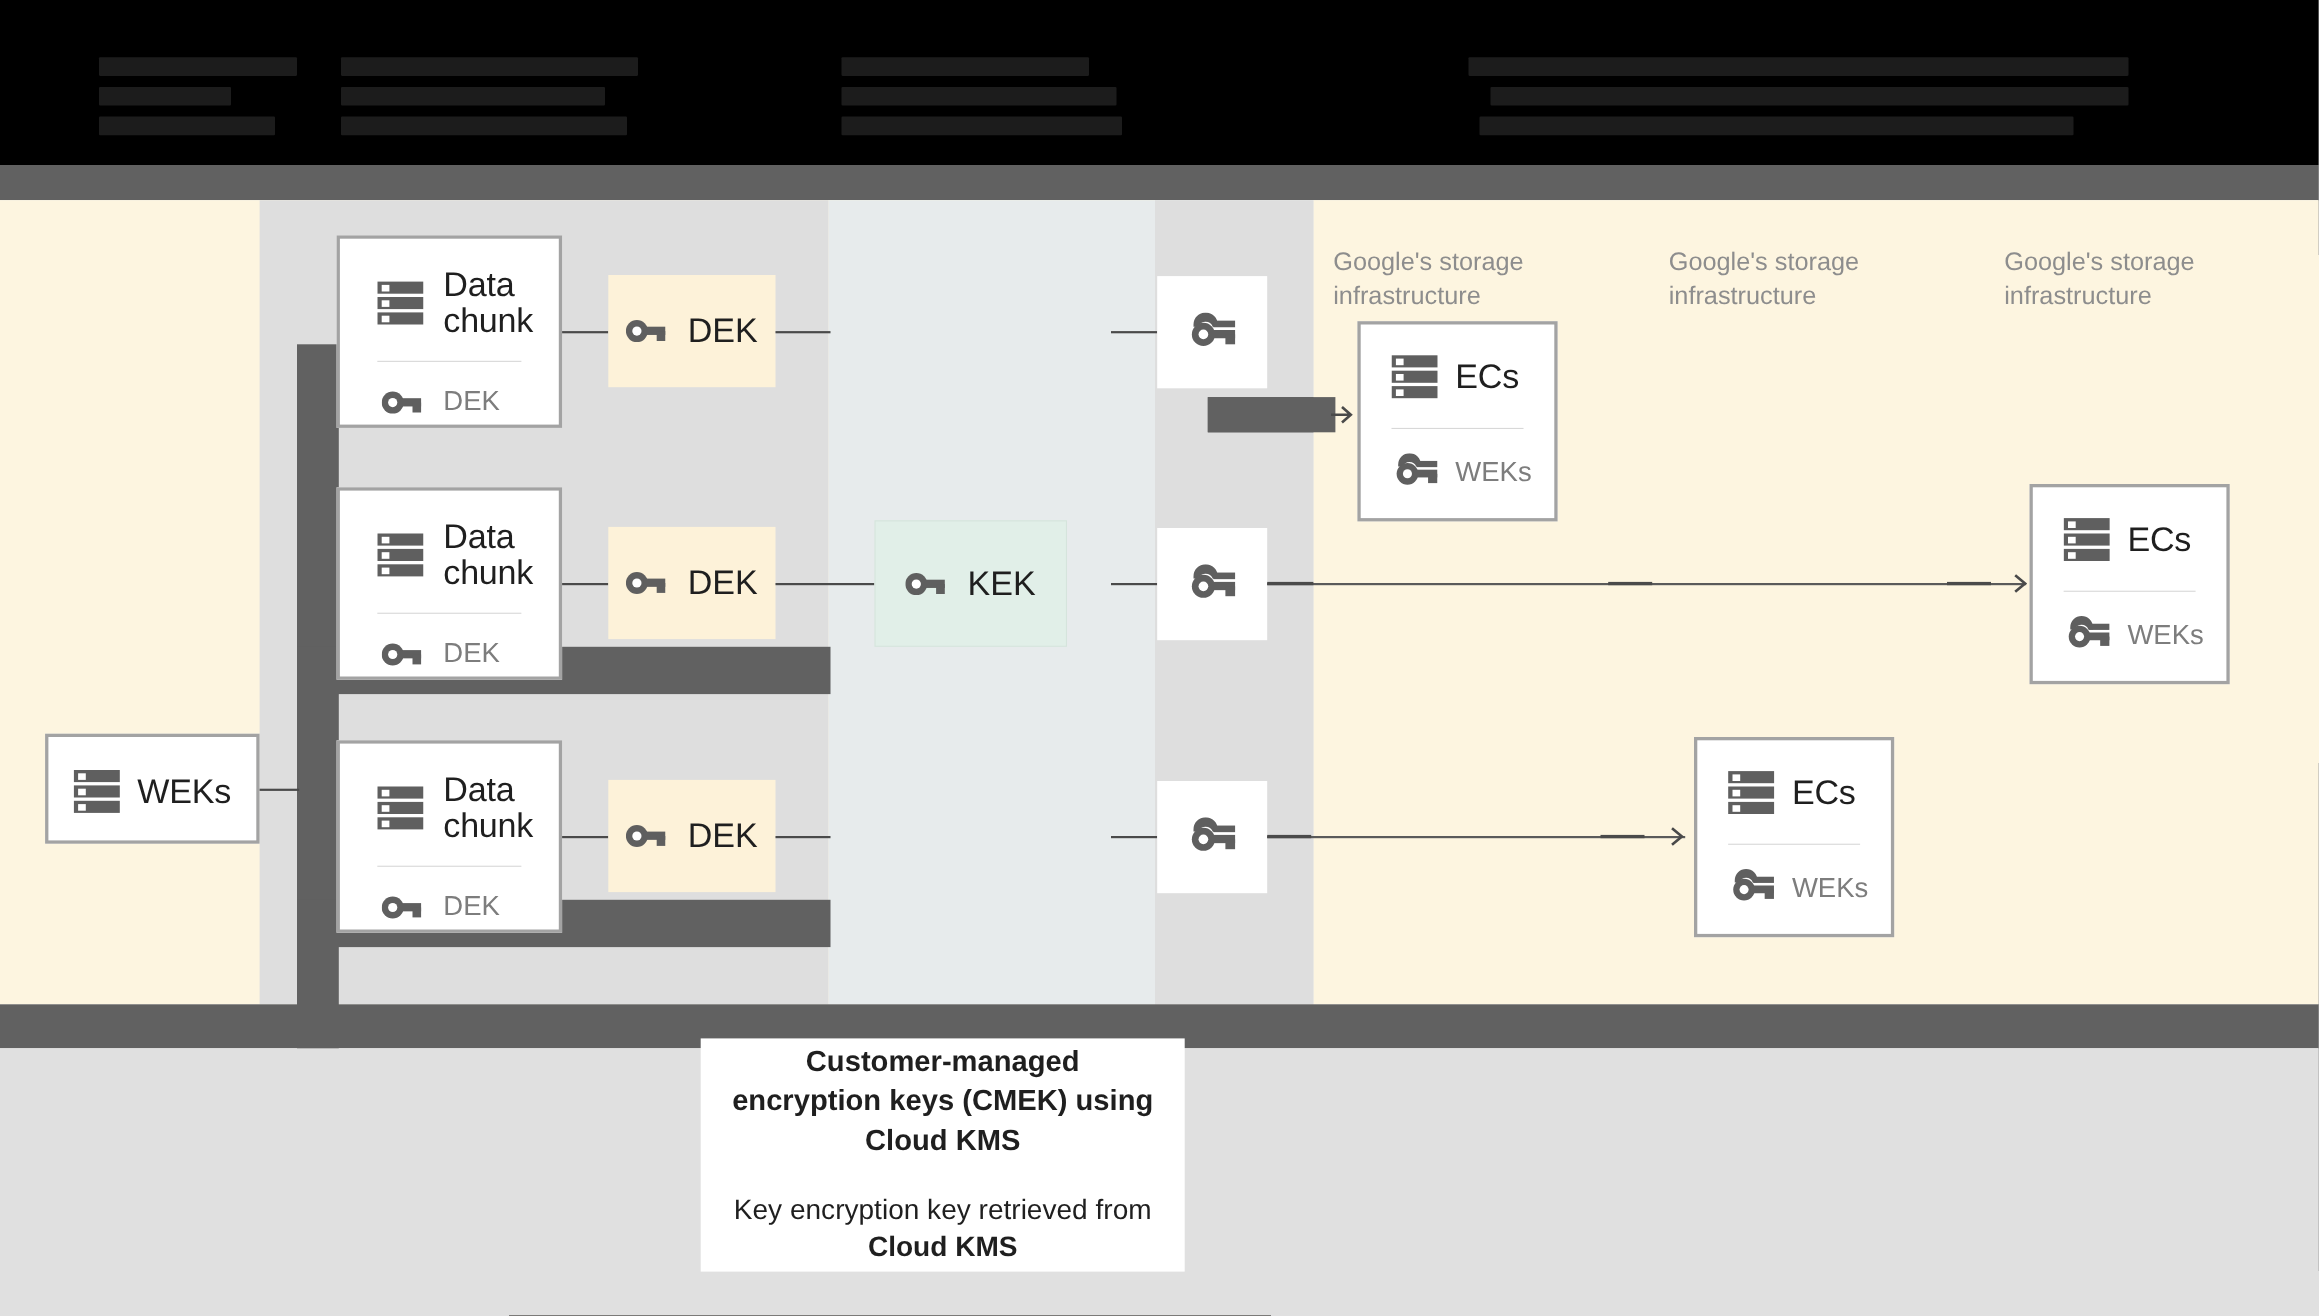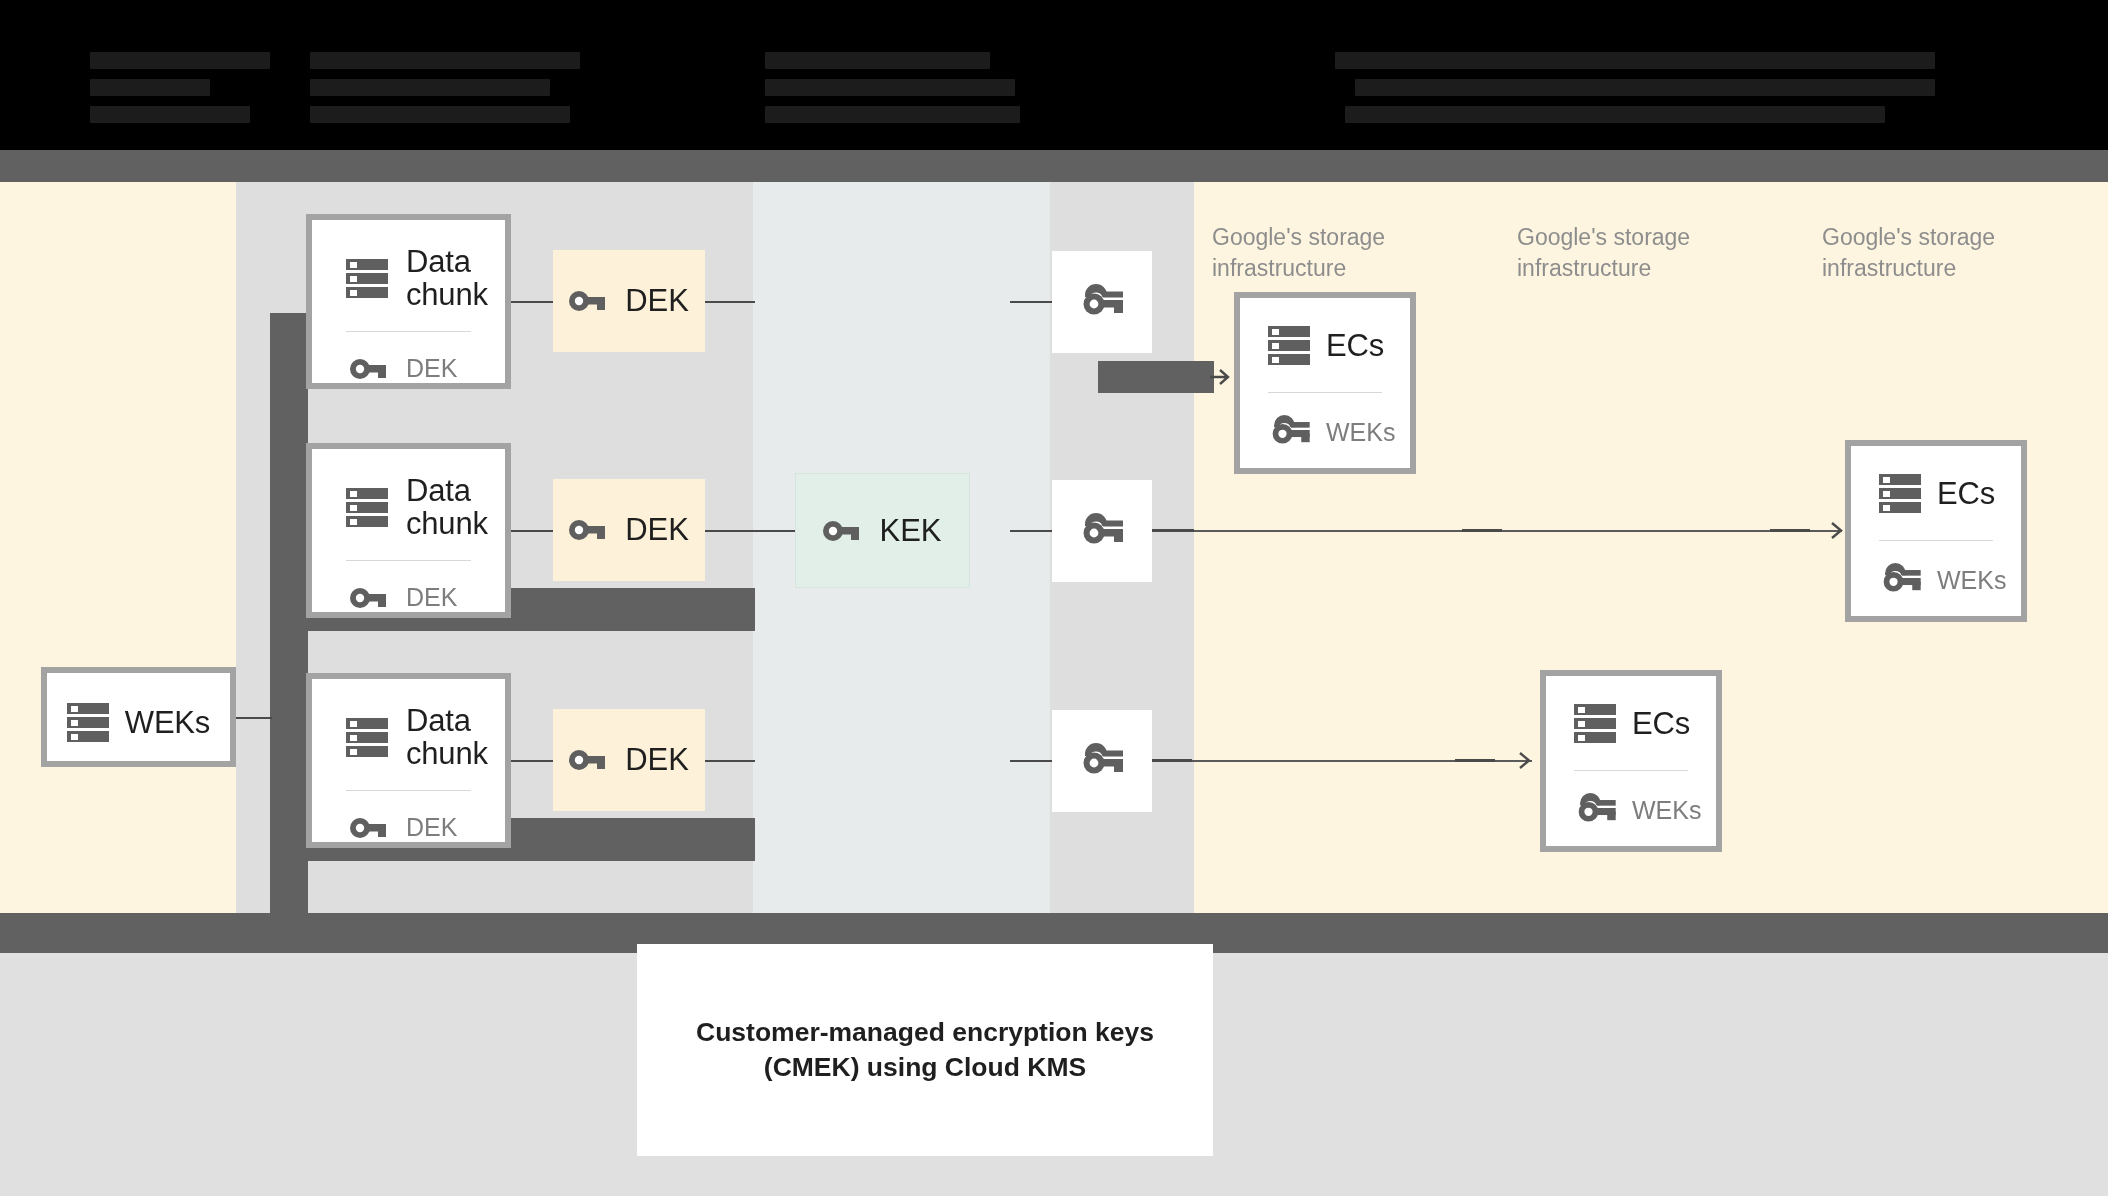--- a/index.html
+++ b/index.html
@@ -72,7 +72,7 @@
   .card{
     position:absolute;
     background:#ffffff;
-    border:6px solid #a3a3a3;
+    border:3px solid #a3a3a3;
     box-sizing:border-box;
   }
   .card-top{

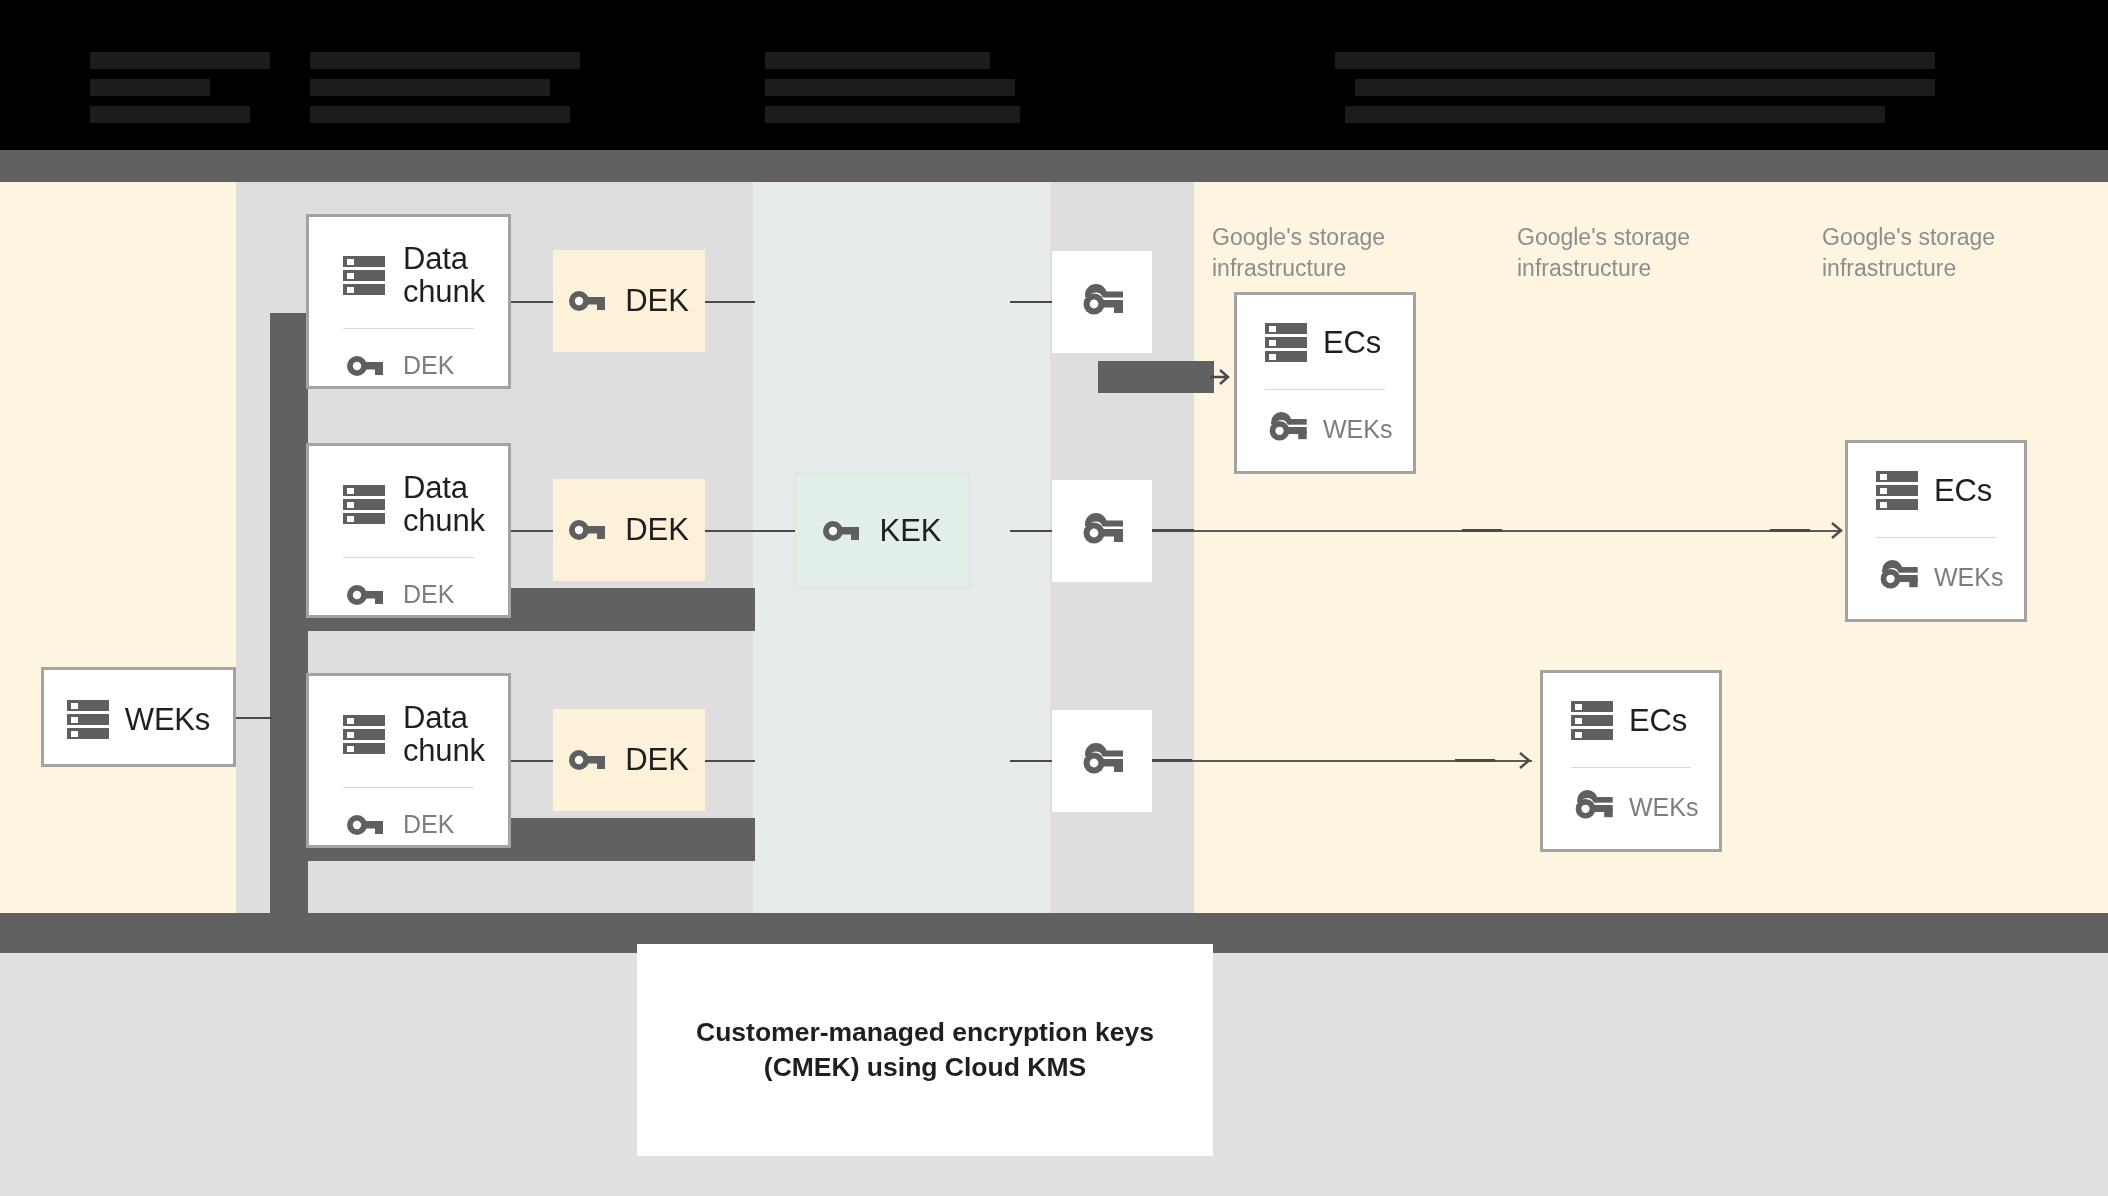--- a/index.html
+++ b/index.html
@@ -142,7 +142,7 @@
   .caption{
     position:absolute;
     left:637px;top:944px;
-    width:576px;height:212px;
+    width:440px;height:212px;
     background:#ffffff;
     box-sizing:border-box;
     display:flex;

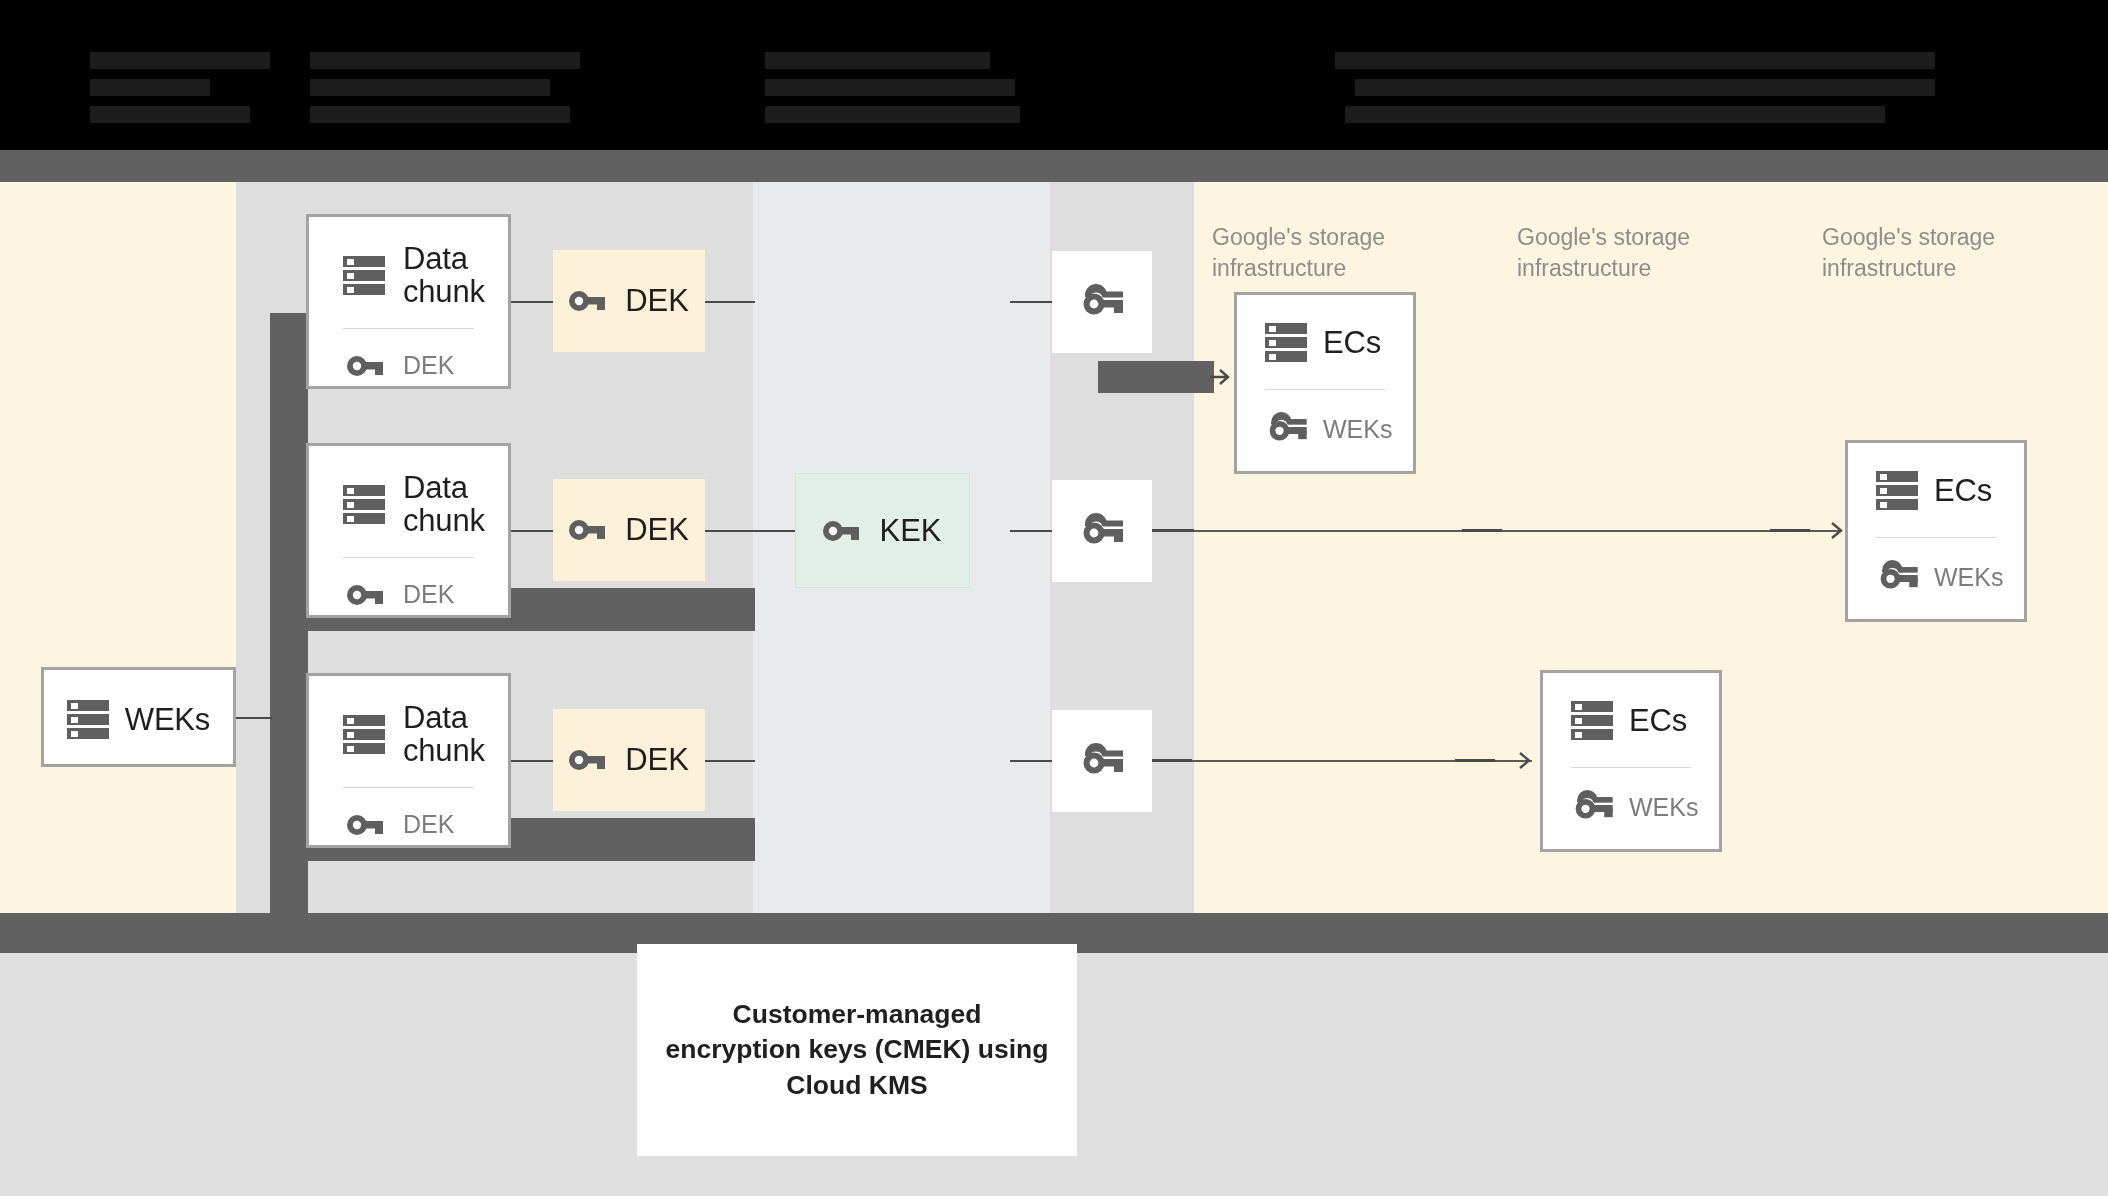--- a/index.html
+++ b/index.html
@@ -541,6 +541,7 @@
 
   <div class="caption">
     <div class="cap-strong">Customer-managed encryption keys (CMEK) using Cloud KMS</div>
+    <div class="cap-reg"><span>Key encryption key retrieved from </span><b>Cloud KMS</b></div>
   </div>
 
 </div>

